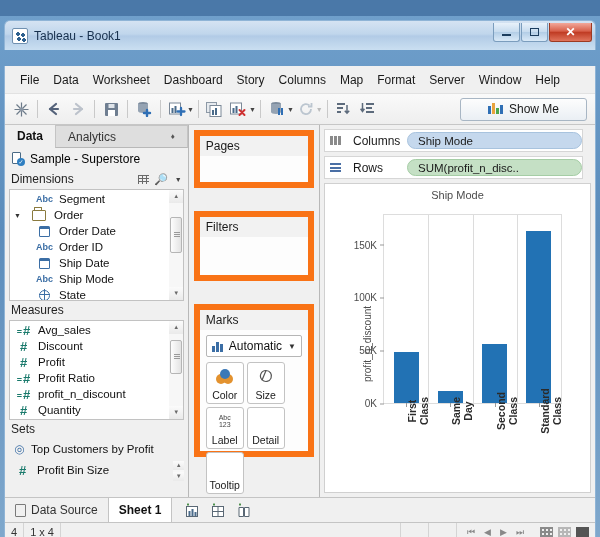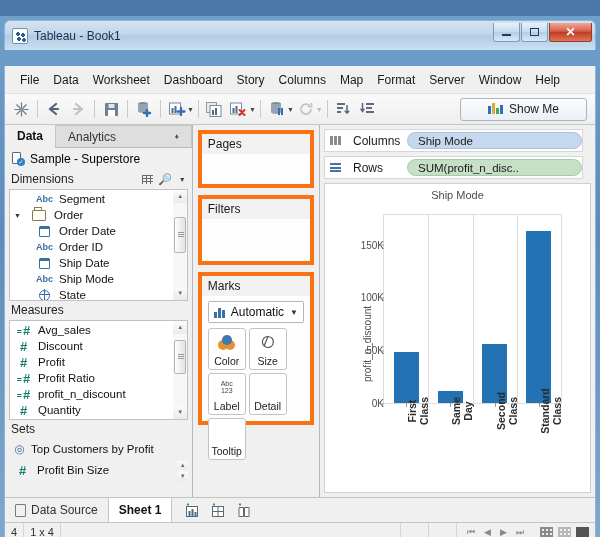--- a/index.html
+++ b/index.html
@@ -147,7 +147,7 @@
   
   .cards { width: 133px; background: #f0f0f0; padding: 5px 5px 0 5px;
            border-right: 1px solid #b8b8b8; }
-  .card { background: #fdfdfd; border: 4px solid #f97316; margin-bottom: 7px; }
+  .card { background: #fdfdfd; border: 6px solid #f97316; margin-bottom: 23px; }
   .card-hdr { font-size: 12px; color: #1a1a1a; padding: 3px 6px 3px 6px; background: #f2f2f2; }
   .marks-sel {
     margin: 5px 6px; height: 22px; border: 1px solid #b6b6b6; border-radius: 2px;

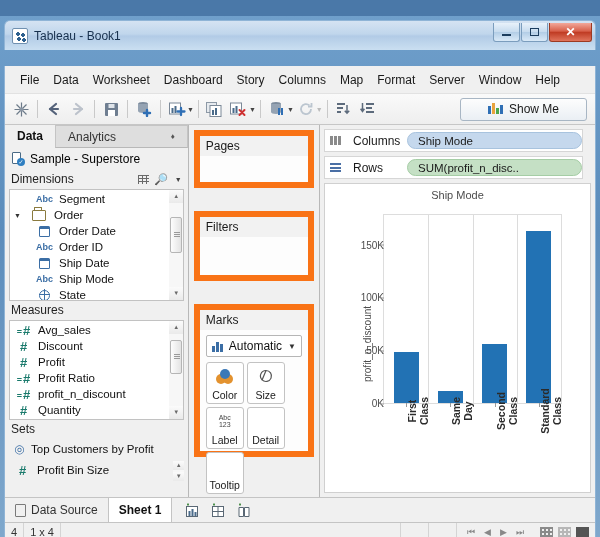--- a/index.html
+++ b/index.html
@@ -190,7 +190,7 @@
   .ylabel { position: absolute; left: 4px; top: 52%; transform: translateY(-50%) rotate(-90deg);
             transform-origin: center; font-size: 10px; color: #4c4c4c; white-space: nowrap; }
   .ytick { position: absolute; right: 100%; transform: translateY(-50%);
-           font-size: 10px; color: #4c4c4c; white-space: nowrap; }
+           font-size: 10px; color: #4c4c4c; white-space: nowrap; padding-right: 7px; }
   .ytick::after { content:""; position:absolute; right:0; top:50%; width:4px; height:1px; background:#9a9a9a; }
   .bar { position: absolute; bottom: 0; background: #2272b4; }
   .xband { position: absolute; bottom: 0; height: 88px; }

